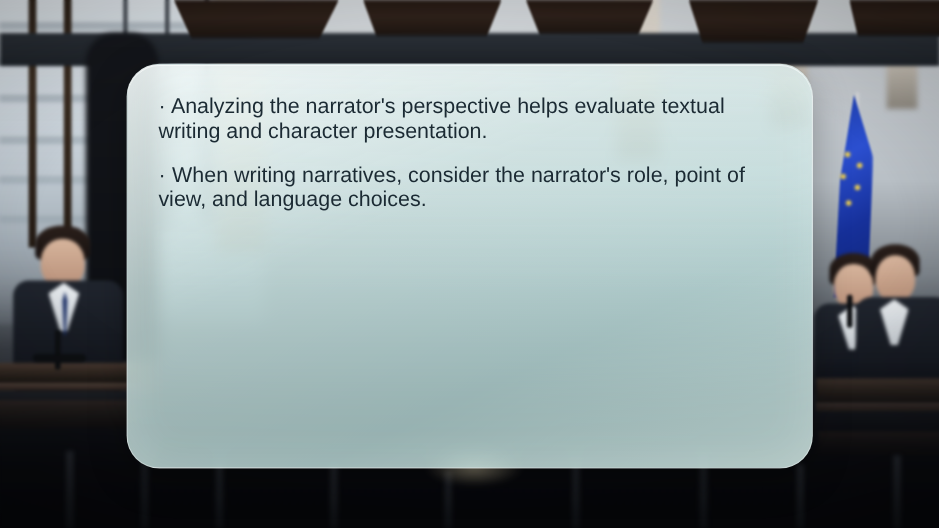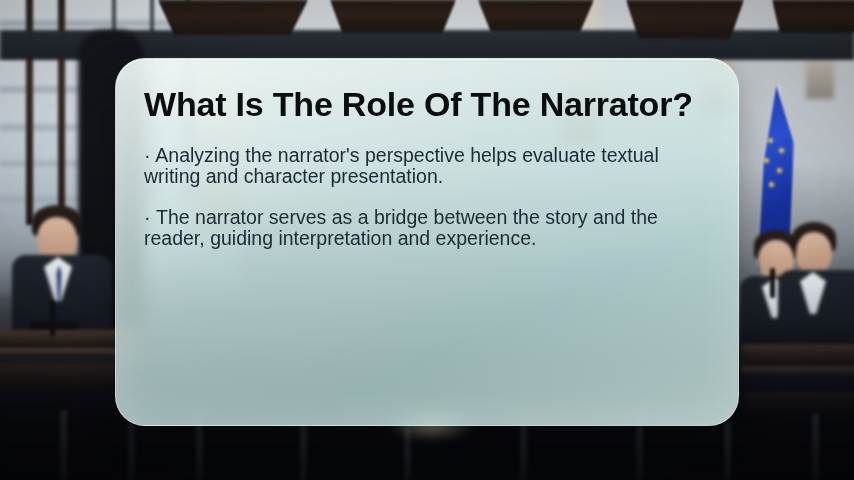--- a/index.html
+++ b/index.html
@@ -311,7 +311,6 @@
     <div class="card-sheen"></div>
     <div class="card-inner">
 
-      <h1 class="card-title">What Is The Role Of The Narrator?</h1>
 
       <ul class="bullets">
         <li class="bullet">

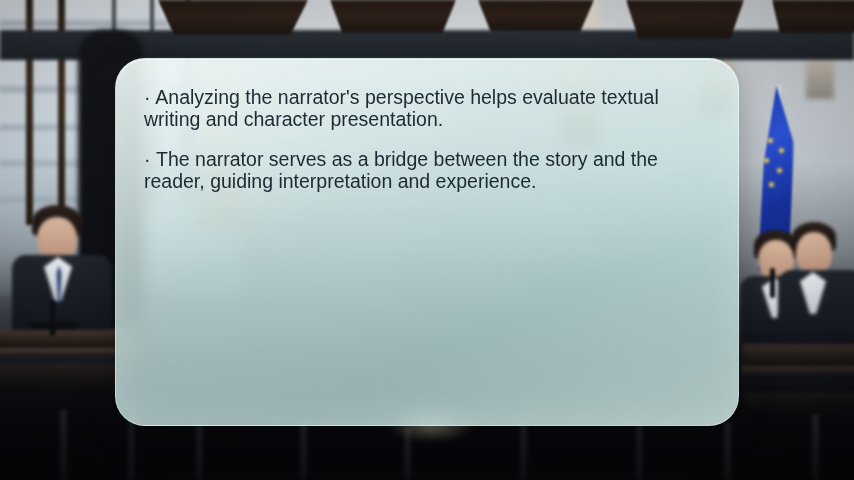--- a/index.html
+++ b/index.html
@@ -319,6 +319,10 @@
         </li>
         <li class="bullet">
           <span class="dot">·</span>
+          <span>When writing narratives, consider the narrator's role, point of view, and language choices.</span>
+        </li>
+        <li class="bullet">
+          <span class="dot">·</span>
           <span>The narrator serves as a bridge between the story and the reader, guiding interpretation and experience.</span>
         </li>
       </ul>

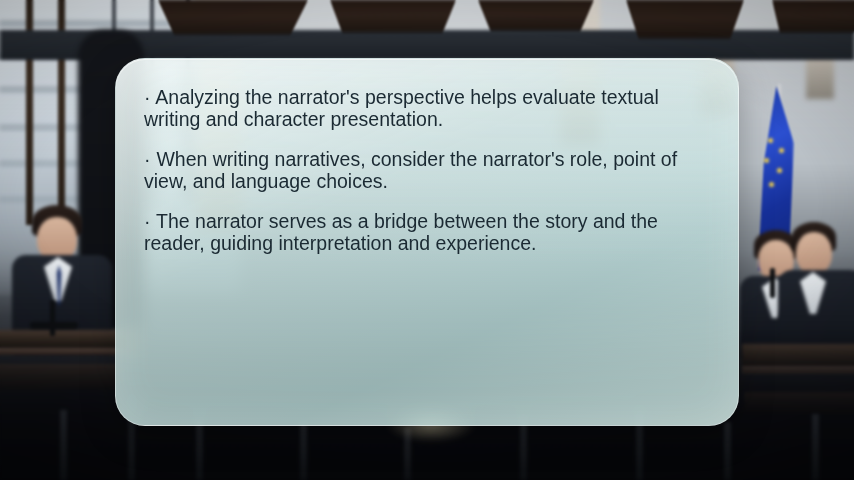--- a/index.html
+++ b/index.html
@@ -321,10 +321,6 @@
           <span class="dot">·</span>
           <span>When writing narratives, consider the narrator's role, point of view, and language choices.</span>
         </li>
-        <li class="bullet">
-          <span class="dot">·</span>
-          <span>The narrator serves as a bridge between the story and the reader, guiding interpretation and experience.</span>
-        </li>
       </ul>
 
     </div>

